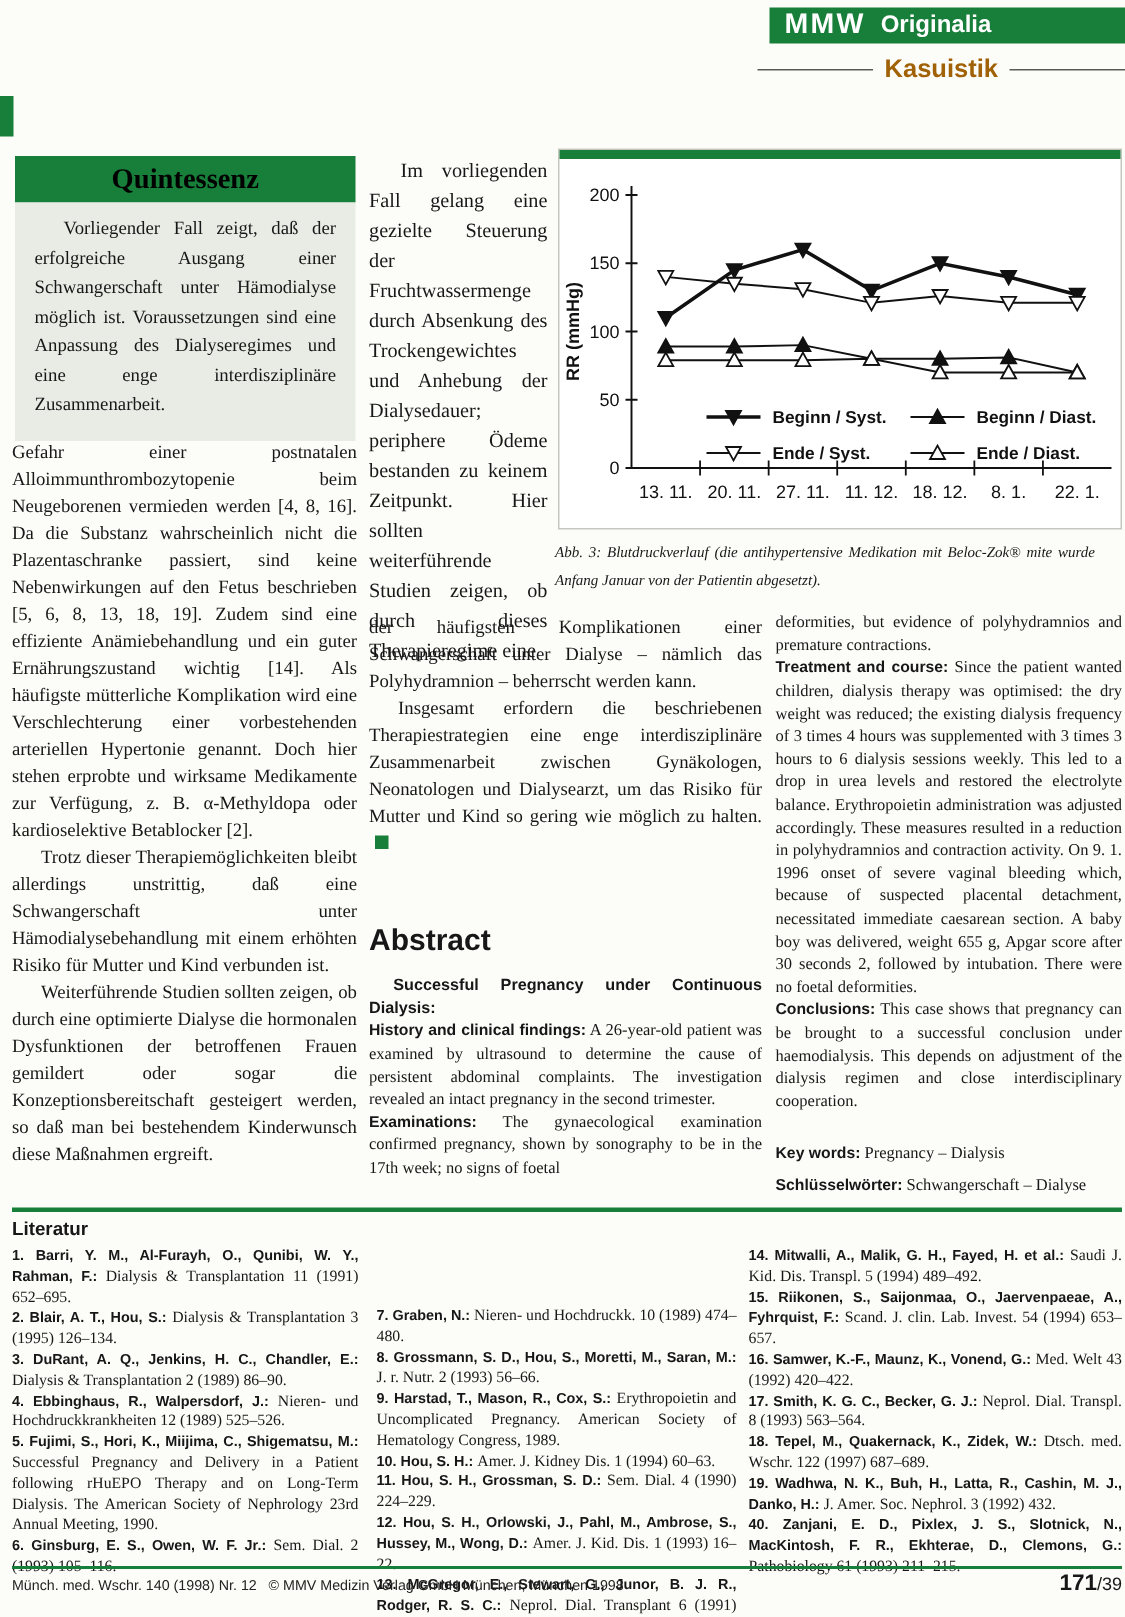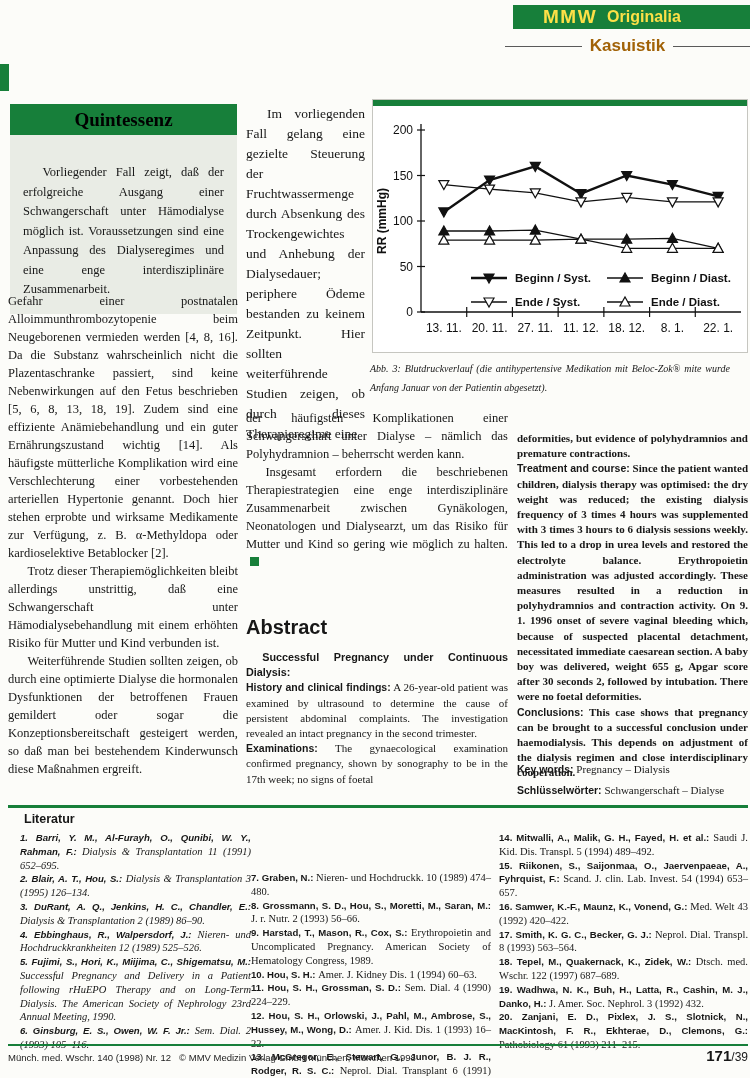--- a/index.html
+++ b/index.html
@@ -12,7 +12,7 @@
 
   
   .brandbar{left:513px;top:5px;width:237px;height:24px;background:var(--green);
-            display:flex;align-items:center;padding-left:30px;box-sizing:border-box;color:#fde047;
+            display:flex;align-items:center;padding-left:10px;box-sizing:border-box;color:#ffffff;
             font-family:"Liberation Sans",sans-serif;}
   .brand-mmw{font-weight:800;font-size:19px;letter-spacing:1.5px;}
   .brand-orig{font-weight:600;font-size:16px;margin-left:10px;}

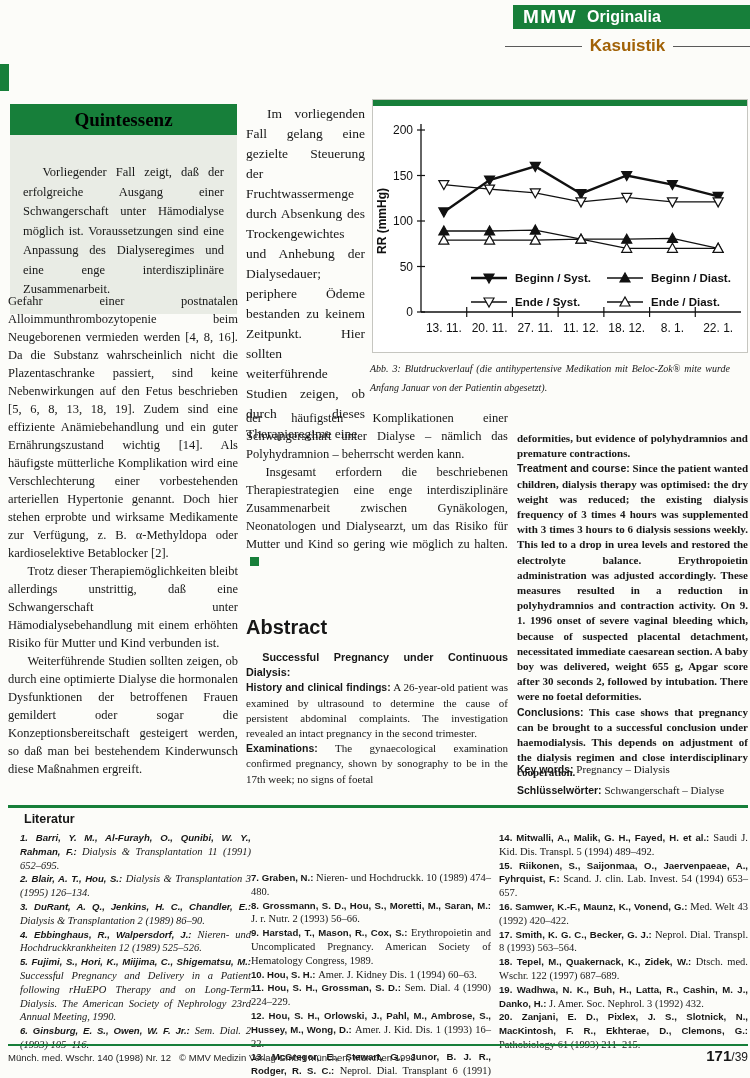--- a/index.html
+++ b/index.html
@@ -26,7 +26,7 @@
   .q-box{left:10px;top:104px;width:227px;}
   .q-head{background:var(--green);color:#000000;height:31px;line-height:31px;text-align:center;
           font-weight:700;font-size:19px;font-family:"Liberation Serif",serif;}
-  .q-body{background:#e9ece5;padding:28px 13px 14px;font-size:12.5px;line-height:19.5px;min-height:126px;}
+  .q-body{background:#e9ece5;padding:8px 13px 14px;font-size:12.5px;line-height:19.5px;min-height:126px;}
 
   
   .left-col{left:8px;top:292px;width:230px;font-size:12.5px;line-height:18px;}

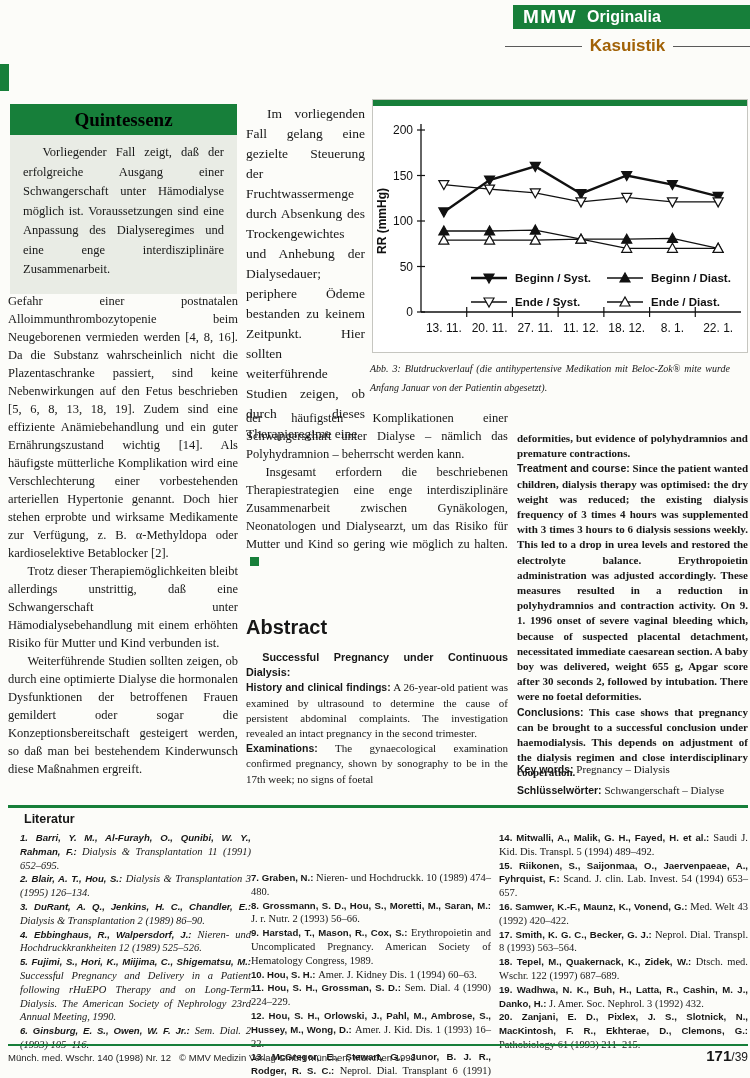--- a/index.html
+++ b/index.html
@@ -43,7 +43,7 @@
   
   .abstract-h{left:246px;top:616px;font-family:"Liberation Sans",sans-serif;font-weight:700;font-size:20px;}
   .abstract-col{left:246px;top:650px;width:262px;font-size:11px;line-height:15.2px;}
-  .right-col{left:517px;top:431px;width:231px;font-size:11px;line-height:15.2px;font-weight:bold;}
+  .right-col{left:517px;top:408px;width:231px;font-size:11px;line-height:15.2px;}
   .asec b,.kw b{font-family:"Liberation Sans",sans-serif;font-size:10.5px;}
   .a-title{font-family:"Liberation Sans",sans-serif;font-weight:700;font-size:10.8px;text-indent:1.5em;}
   .kwblock{left:517px;top:762px;width:231px;font-size:11px;line-height:15px;}

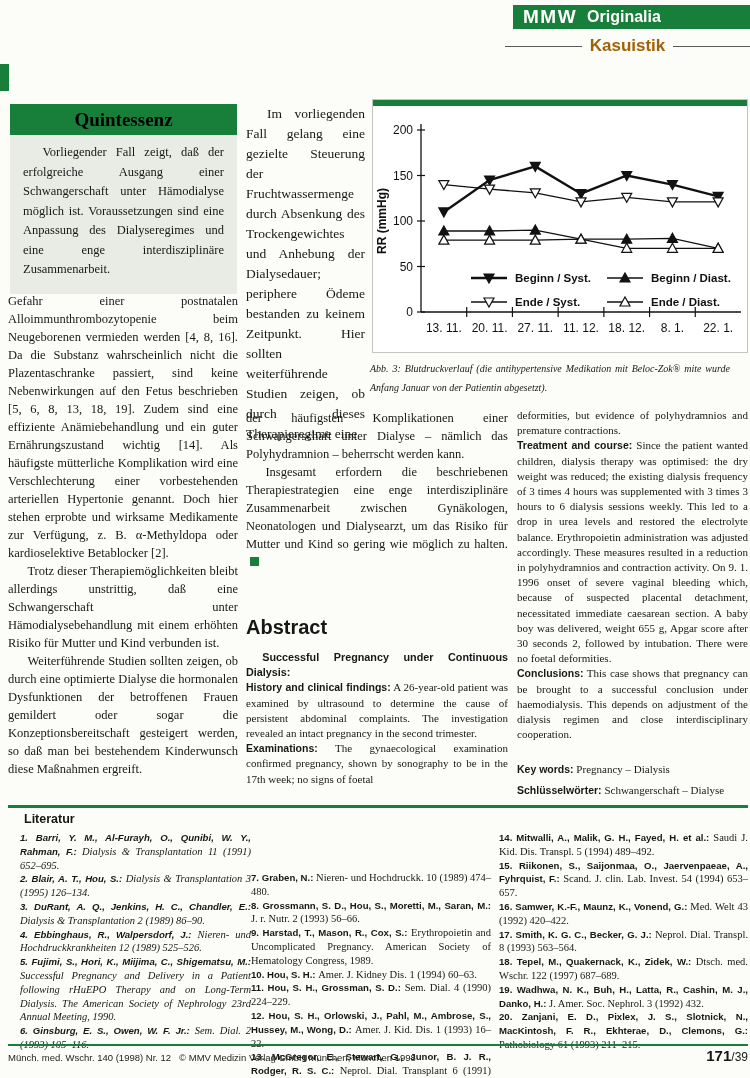--- a/index.html
+++ b/index.html
@@ -51,7 +51,7 @@
 
   
   .lit-rule{left:8px;top:805px;width:740px;height:3px;background:var(--green);}
-  .lit-h{left:8px;top:812px;font-family:"Liberation Sans",sans-serif;font-weight:700;font-size:12.5px;margin-left:16px;}
+  .lit-h{left:8px;top:812px;font-family:"Liberation Sans",sans-serif;font-weight:700;font-size:12.5px;}
   .lit-col{top:831px;font-size:10.5px;line-height:13.8px;}
   .lc1{left:20px;width:231px;font-style:italic;} .lc2{left:251px;width:240px;margin-top:40px;} .lc3{left:499px;width:249px;}
   .ref{text-align:justify;}

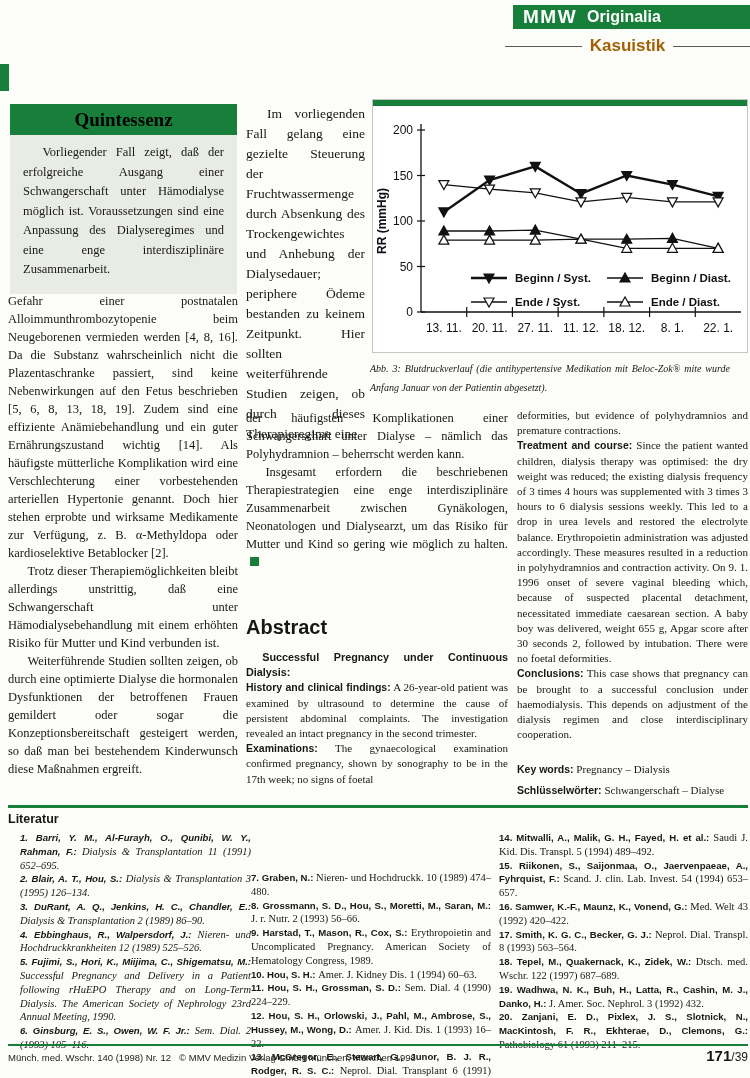--- a/index.html
+++ b/index.html
@@ -53,7 +53,7 @@
   .lit-rule{left:8px;top:805px;width:740px;height:3px;background:var(--green);}
   .lit-h{left:8px;top:812px;font-family:"Liberation Sans",sans-serif;font-weight:700;font-size:12.5px;}
   .lit-col{top:831px;font-size:10.5px;line-height:13.8px;}
-  .lc1{left:20px;width:231px;font-style:italic;} .lc2{left:251px;width:240px;margin-top:40px;} .lc3{left:499px;width:249px;}
+  .lc1{left:8px;width:231px;} .lc2{left:251px;width:240px;margin-top:40px;} .lc3{left:499px;width:249px;}
   .ref{text-align:justify;}
   .ref b{font-family:"Liberation Sans",sans-serif;font-size:9.6px;}
 

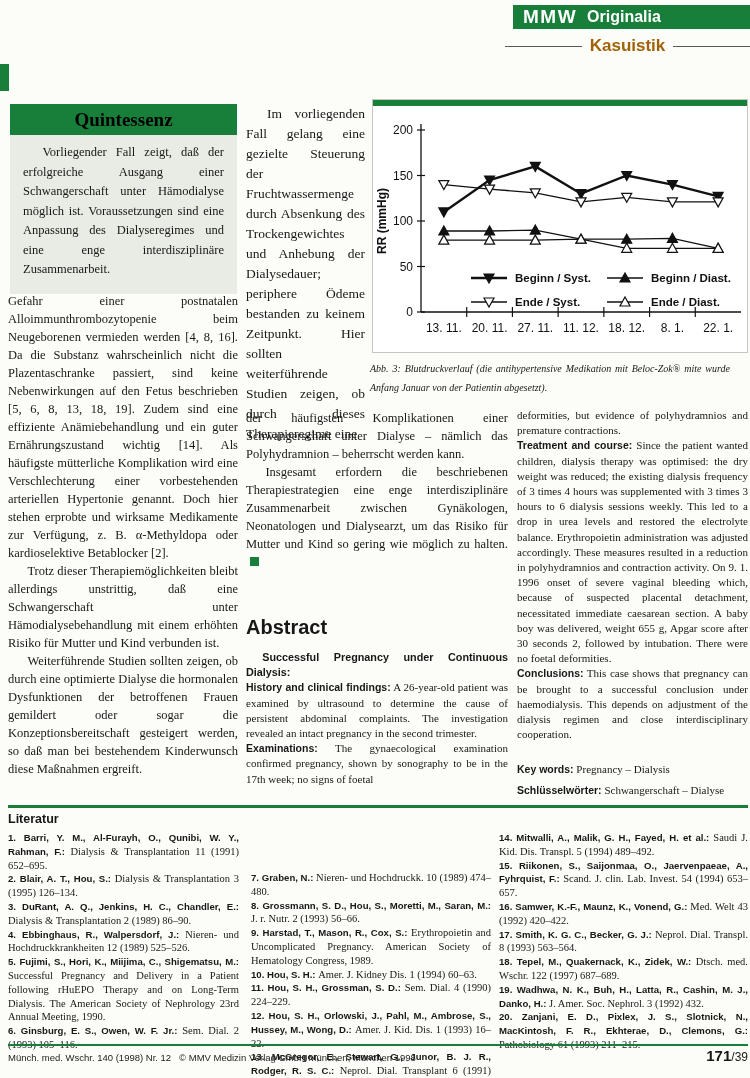--- a/index.html
+++ b/index.html
@@ -223,7 +223,7 @@
       <p class="ref"><b>17. Smith, K. G. C., Becker, G. J.: </b><span>Neprol. Dial. Transpl. 8 (1993) 563–564.</span></p>
       <p class="ref"><b>18. Tepel, M., Quakernack, K., Zidek, W.: </b><span>Dtsch. med. Wschr. 122 (1997) 687–689.</span></p>
       <p class="ref"><b>19. Wadhwa, N. K., Buh, H., Latta, R., Cashin, M. J., Danko, H.: </b><span>J. Amer. Soc. Nephrol. 3 (1992) 432.</span></p>
-      <p class="ref"><b>20. Zanjani, E. D., Pixlex, J. S., Slotnick, N., MacKintosh, F. R., Ekhterae, D., Clemons, G.: </b><span>Pathobiology 61 (1993) 211–215.</span></p>
+      <p class="ref"><b>40. Zanjani, E. D., Pixlex, J. S., Slotnick, N., MacKintosh, F. R., Ekhterae, D., Clemons, G.: </b><span>Pathobiology 61 (1993) 211–215.</span></p>
     </div>
 
   <div class="abs foot-rule"></div>

